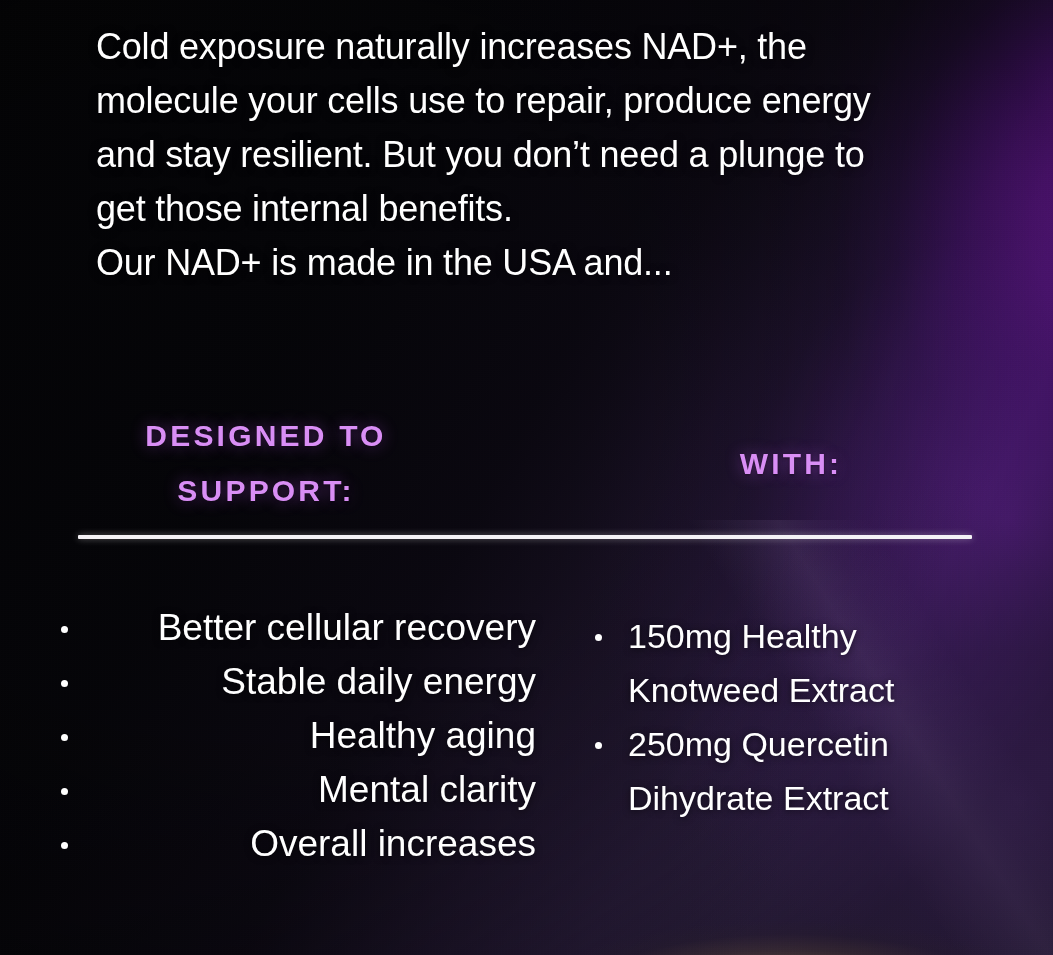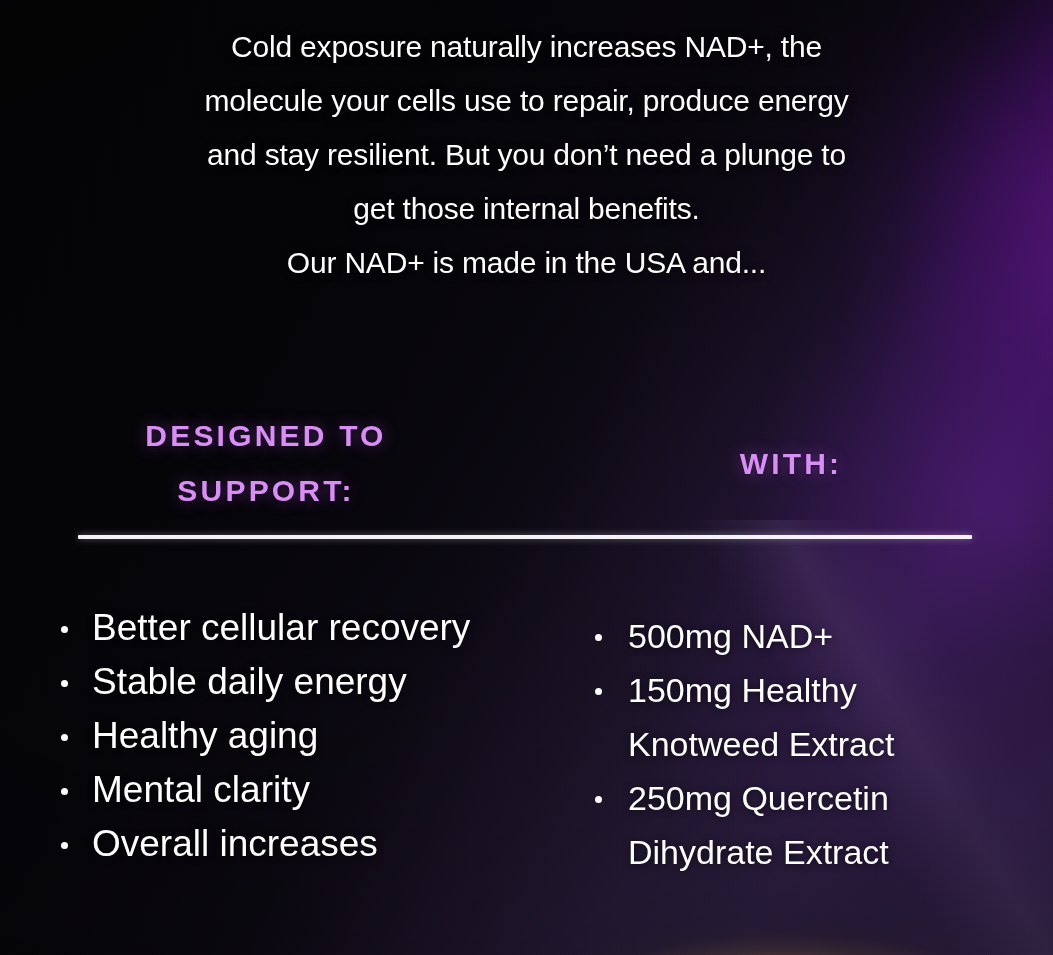--- a/index.html
+++ b/index.html
@@ -128,9 +128,8 @@
     top: 20px;
     left: 96px;
     width: 861px;
-    text-align: center;
     color: #ffffff;
-    font-size: 30px;
+    font-size: 36px;
     line-height: 54px;
     font-weight: 400;
     letter-spacing: -0.2px;

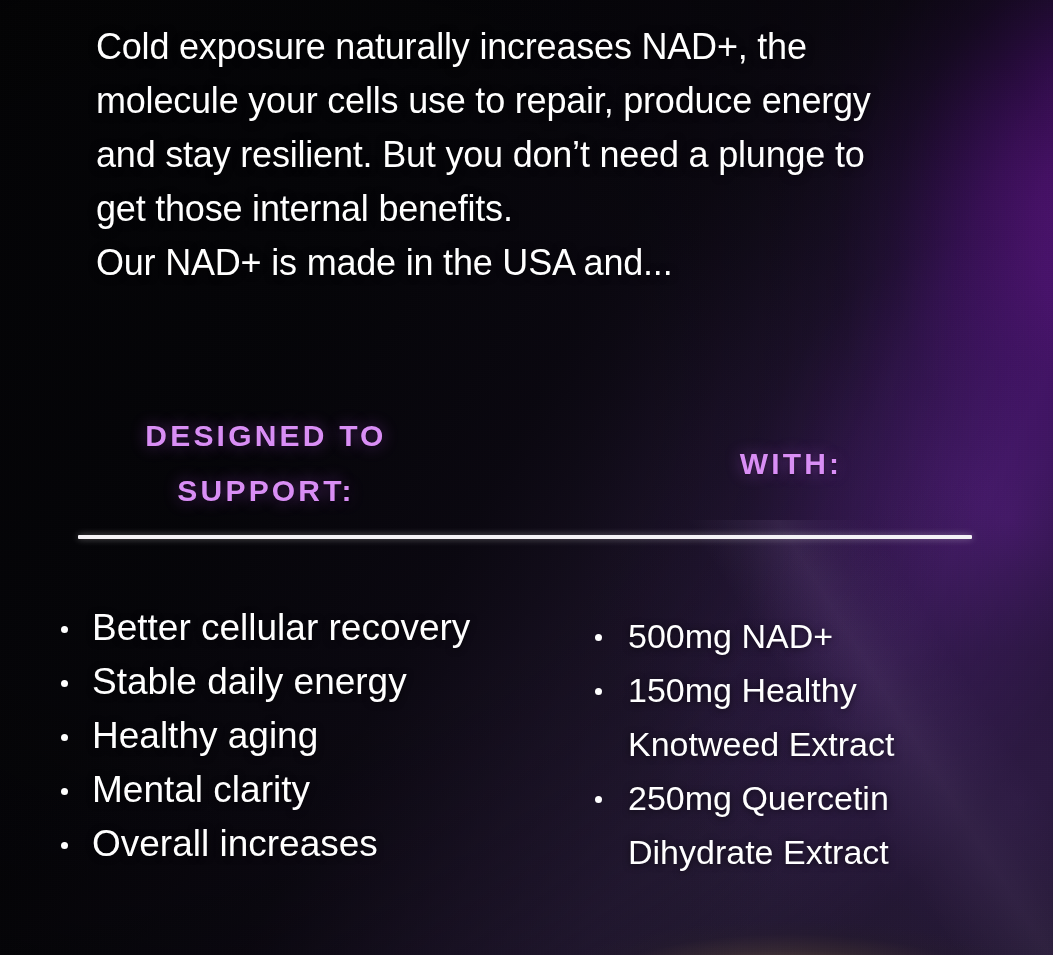--- a/index.html
+++ b/index.html
@@ -195,6 +195,7 @@
     left: 56px;
     top: 601px;
     width: 480px;
+    text-align: right;
   }
   #list-support li {
     font-size: 37px;

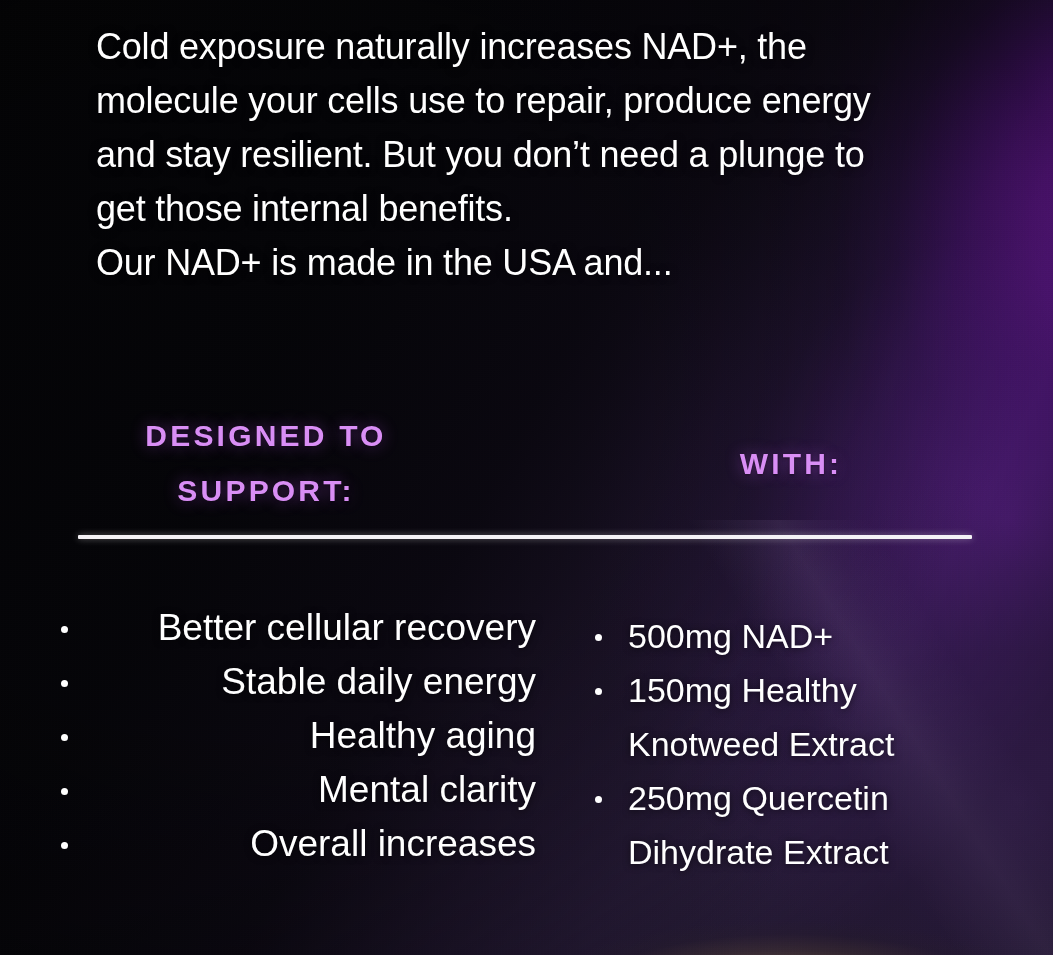--- a/index.html
+++ b/index.html
@@ -283,10 +283,6 @@
       <ul class="bullets" id="list-with">
         <li>
           <span class="dot"></span>
-          <span>500mg NAD+</span>
-        </li>
-        <li>
-          <span class="dot"></span>
           <span>150mg Healthy Knotweed Extract</span>
         </li>
         <li>

